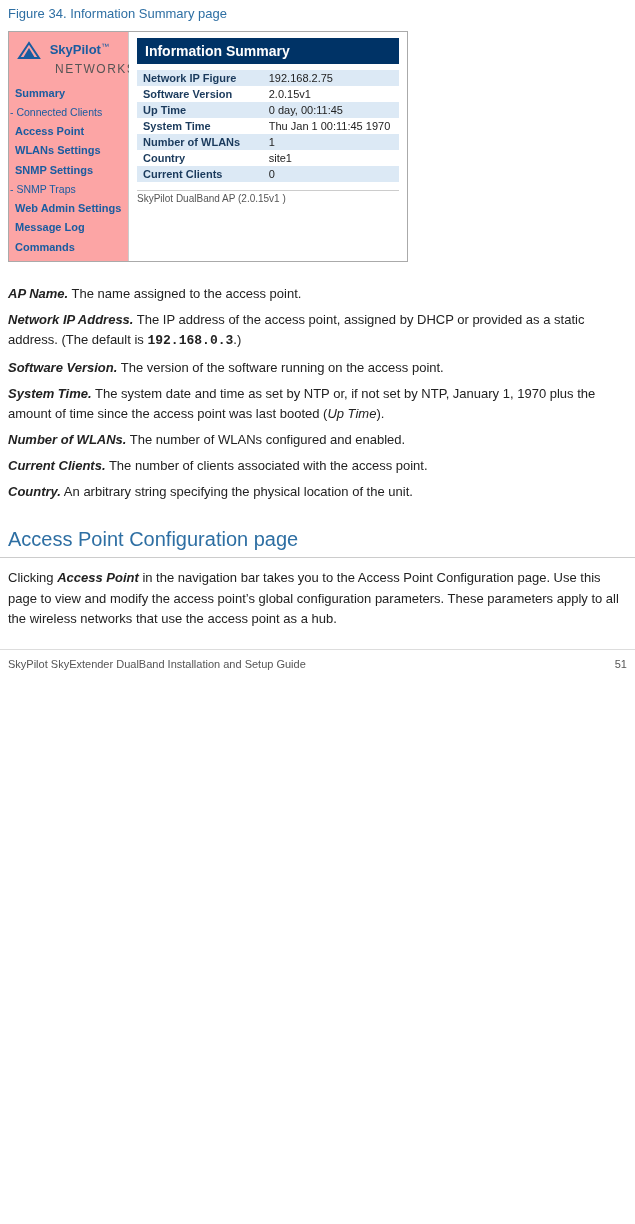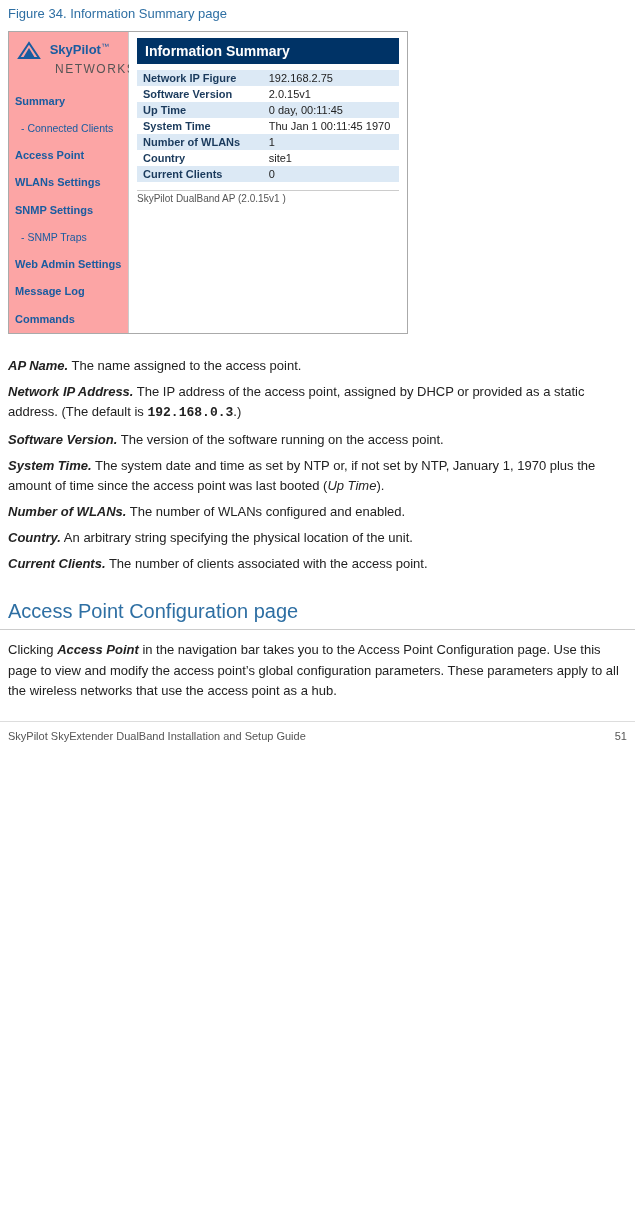--- a/index.html
+++ b/index.html
@@ -55,7 +55,6 @@
       color: #1a5ca0;
       cursor: pointer;
       line-height: 1.4;
-      margin-top: 8px;
     }
     .sidebar-item.bold {
       font-weight: bold;

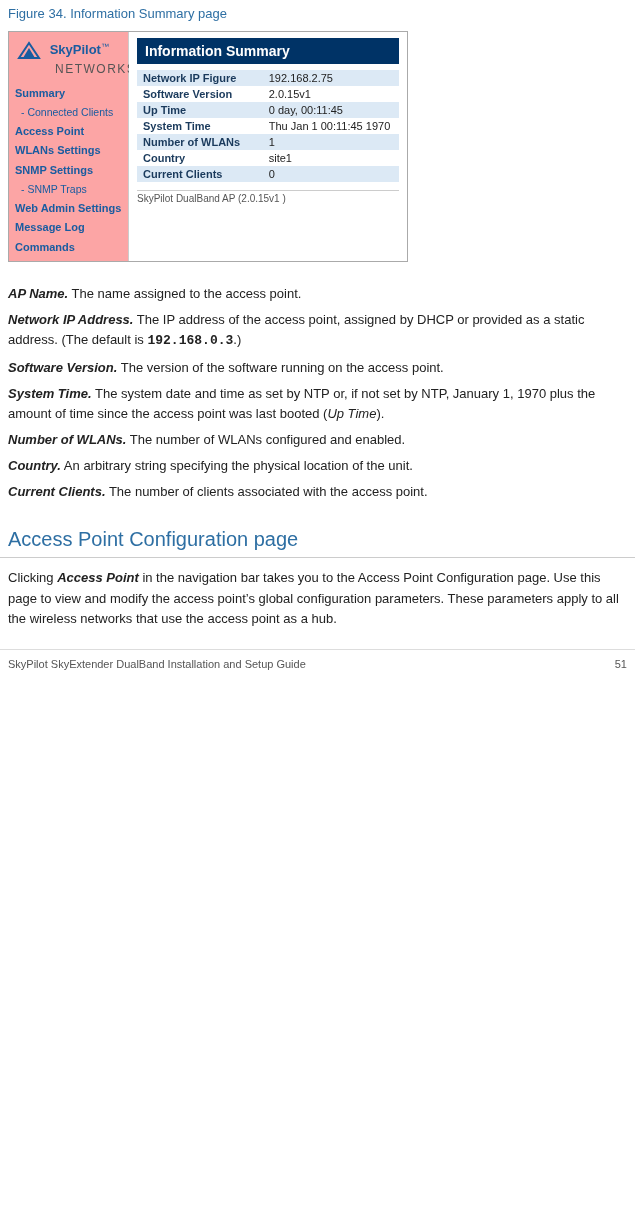--- a/index.html
+++ b/index.html
@@ -61,7 +61,7 @@
       color: #1a5ca0;
     }
     .sidebar-item.sub {
-      padding-left: 12px;
+      padding-left: 1px;
       font-size: 10.5px;
     }
 

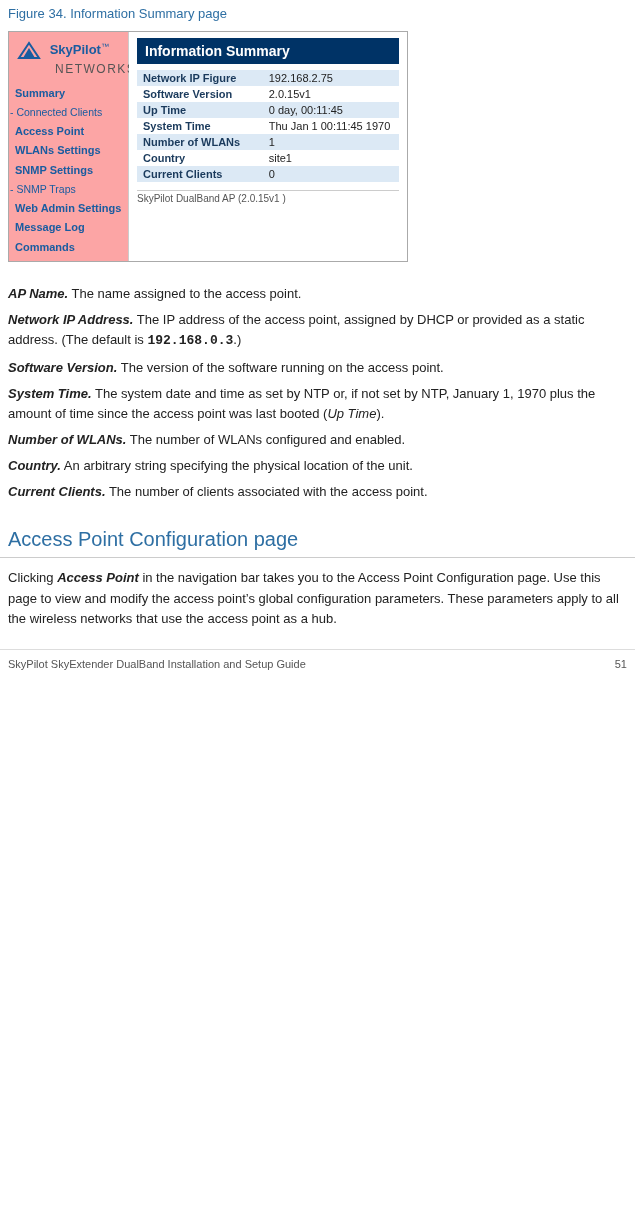--- a/index.html
+++ b/index.html
@@ -238,8 +238,8 @@
     <p><span class="term">Software Version.</span> The version of the software running on the access point.</p>
     <p><span class="term">System Time.</span> The system date and time as set by NTP or, if not set by NTP, January 1, 1970 plus the amount of time since the access point was last booted (<span style="font-style: italic;">Up Time</span>).</p>
     <p><span class="term">Number of WLANs.</span> The number of WLANs configured and enabled.</p>
+    <p><span class="term">Current Clients.</span> The number of clients associated with the access point.</p>
     <p><span class="term">Country.</span> An arbitrary string specifying the physical location of the unit.</p>
-    <p><span class="term">Current Clients.</span> The number of clients associated with the access point.</p>
   </div>
 
 <div class="section-heading">Access Point Configuration page</div>

